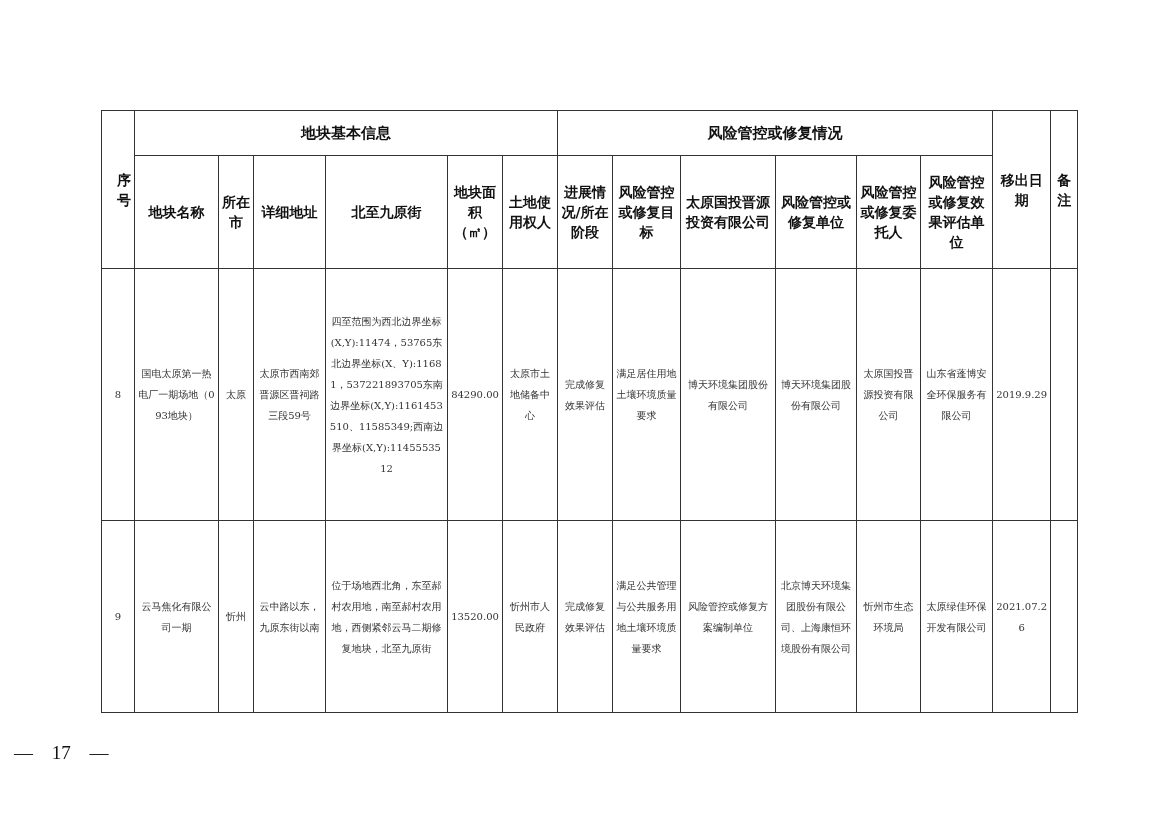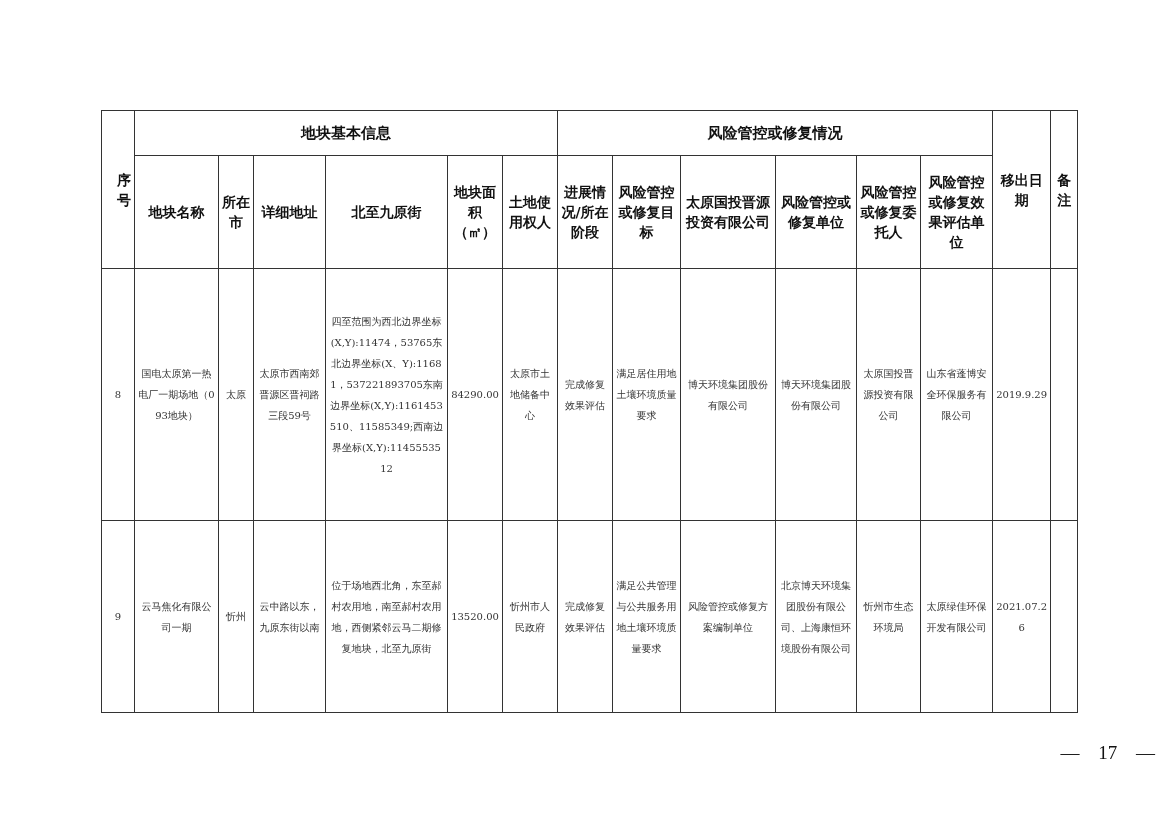--- a/index.html
+++ b/index.html
@@ -16,7 +16,7 @@
   td { color: #333; font-weight: normal; }
   tr.row8 td { height: 251px; }
   tr.row9 td { height: 191px; margin-top: 8px; }
-  .pageno { position: absolute; top: 742px; left: 0; width: 1169px; text-align: right;
+  .pageno { position: absolute; top: 742px; left: 0; width: 1169px; text-align: left;
             font-family: "Liberation Serif", serif; font-size: 19px; color: #111; }
   .dash { display: inline-block; margin: 0 14px; }
 </style>

